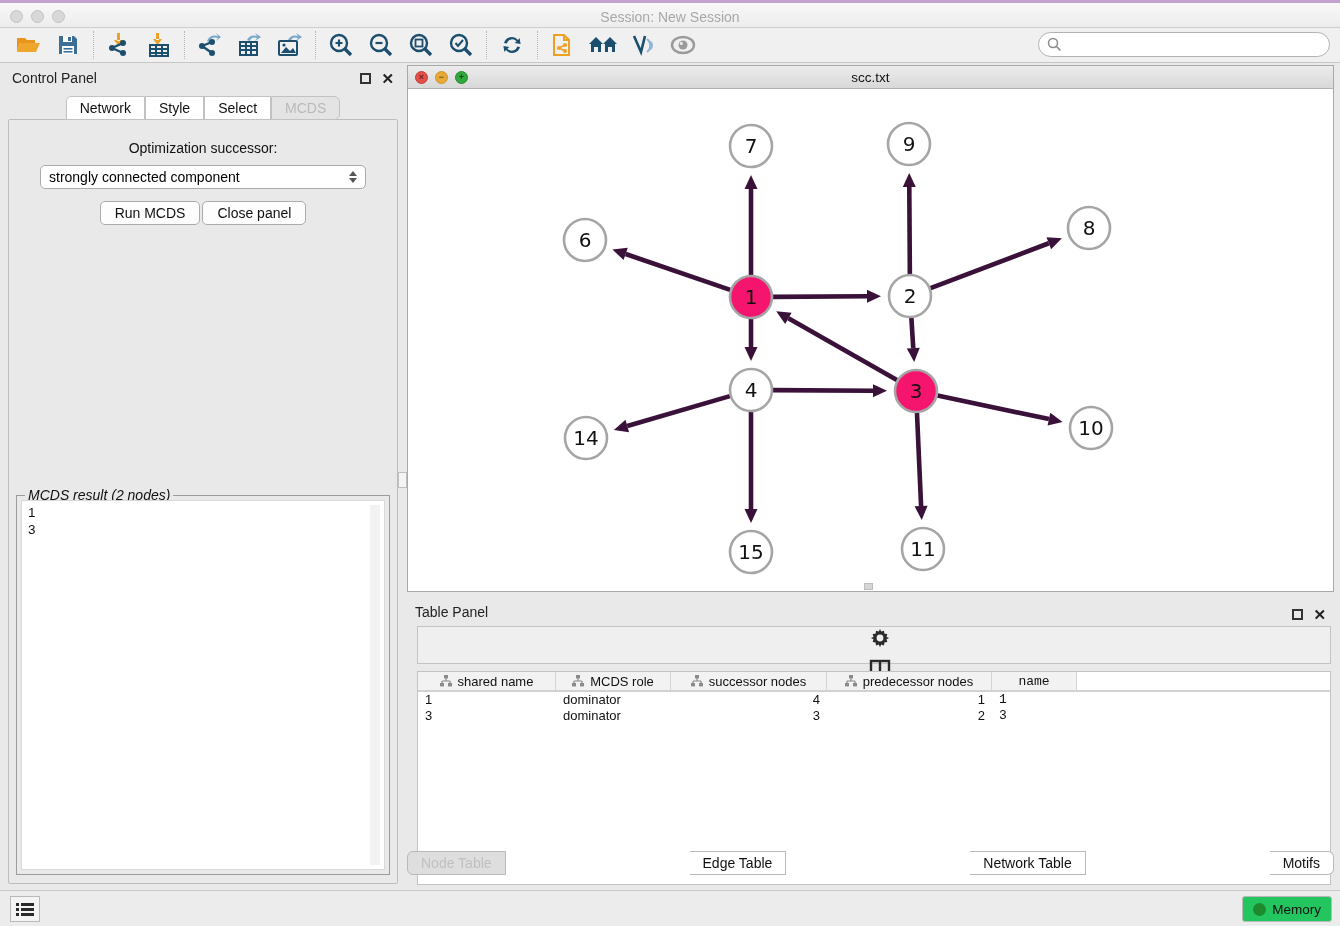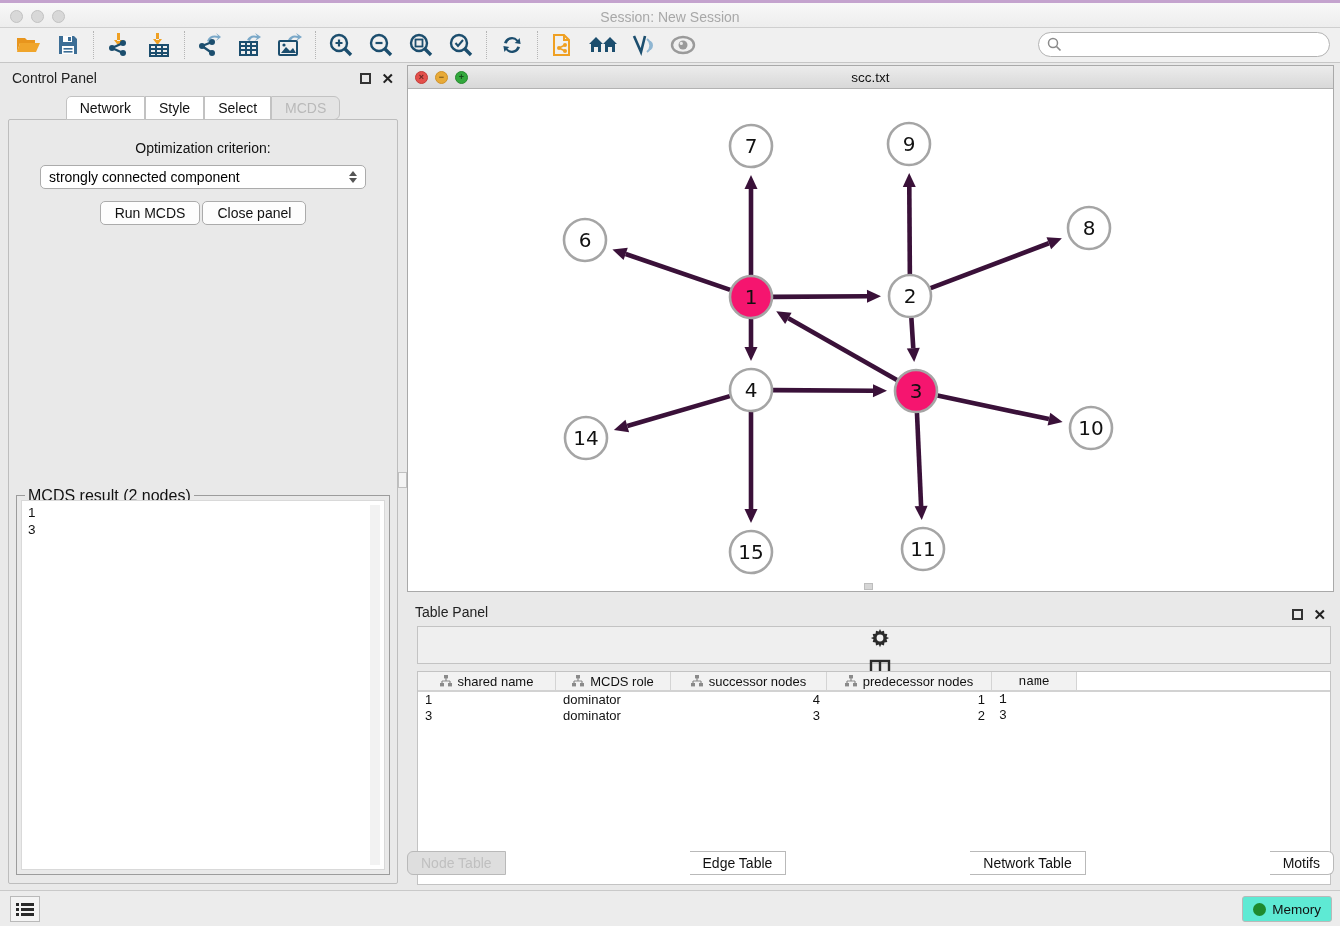--- a/index.html
+++ b/index.html
@@ -264,7 +264,7 @@
       <div class="cp-tab sel">MCDS</div>
     </div>
     <div class="cp-content">
-      <div class="opt-label">Optimization criterion:</div>
+      <div class="opt-label">Optimization successor:</div>
       <div class="opt-select">
         <span class="val">strongly connected component</span>
         <span class="spin">

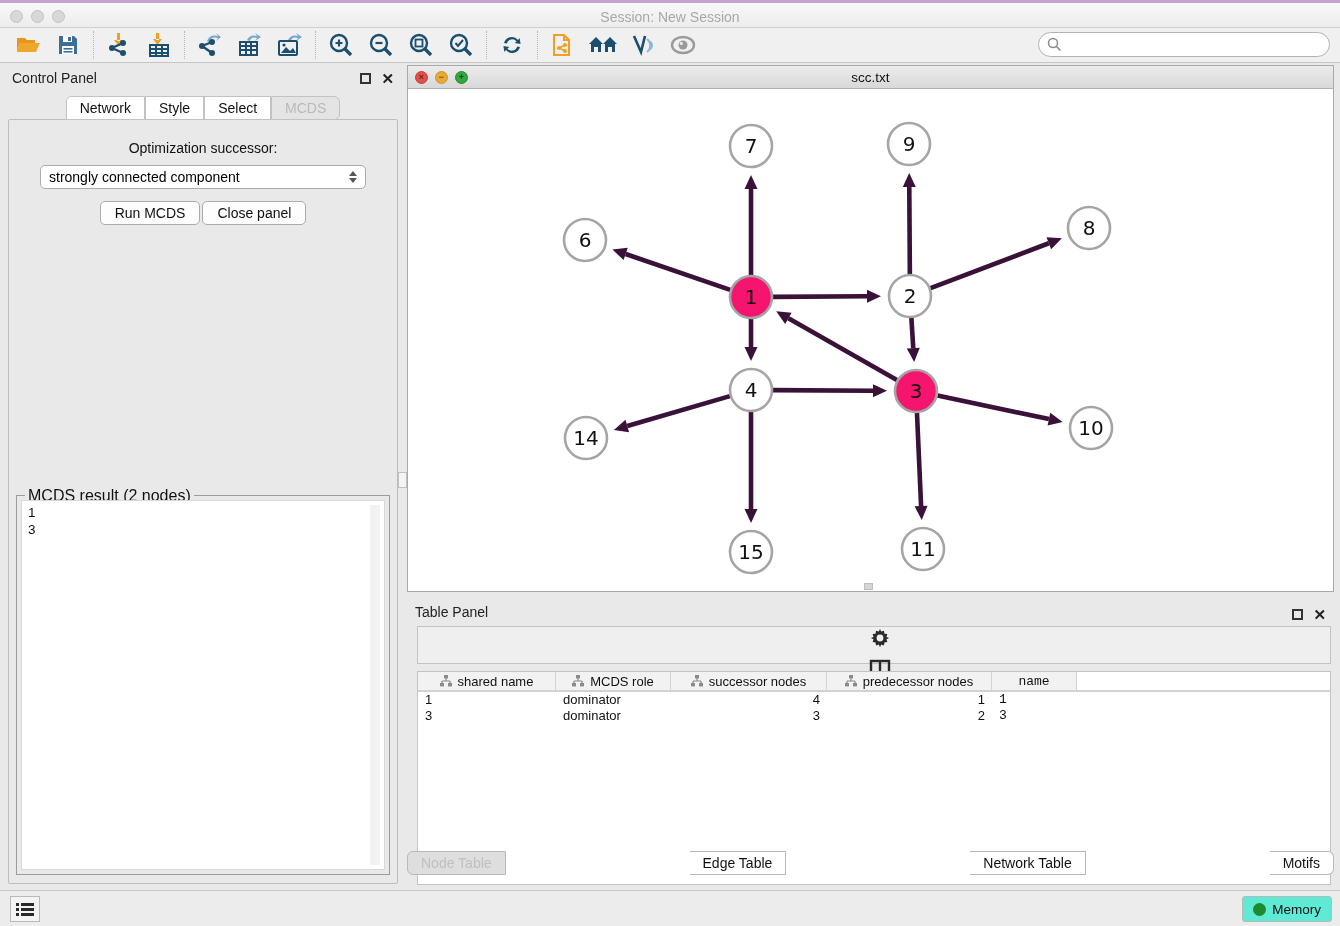--- a/index.html
+++ b/index.html
@@ -46,7 +46,7 @@
   .cp-btn { background:#fdfdfd; border:1px solid #ababab; border-radius:5px; font-size:14px;
     padding:3px 14px; min-width:94px; text-align:center; color:#111; }
   .mcds-box { position:absolute; left:7px; right:7px; bottom:8px; height:380px; border:1px solid #9c9c9c; }
-  .mcds-box-label { position:absolute; top:-9px; left:8px; background:#e9e9e9; font-size:16px; padding:0 3px; color:#111; }
+  .mcds-box-label { position:absolute; top:-9px; left:8px; background:#e9e9e9; font-size:14px; padding:0 3px; color:#111;font-style:italic; }
   .mcds-text { position:absolute; inset:4px 4px 4px 4px; background:#fff; border:1px solid #d9d9d9;
     font-size:13.5px; color:#111; padding:3px 6px; line-height:17px; }
   .mcds-scroll { position:absolute; top:4px; bottom:4px; right:4px; width:10px; background:#f2f2f2; }

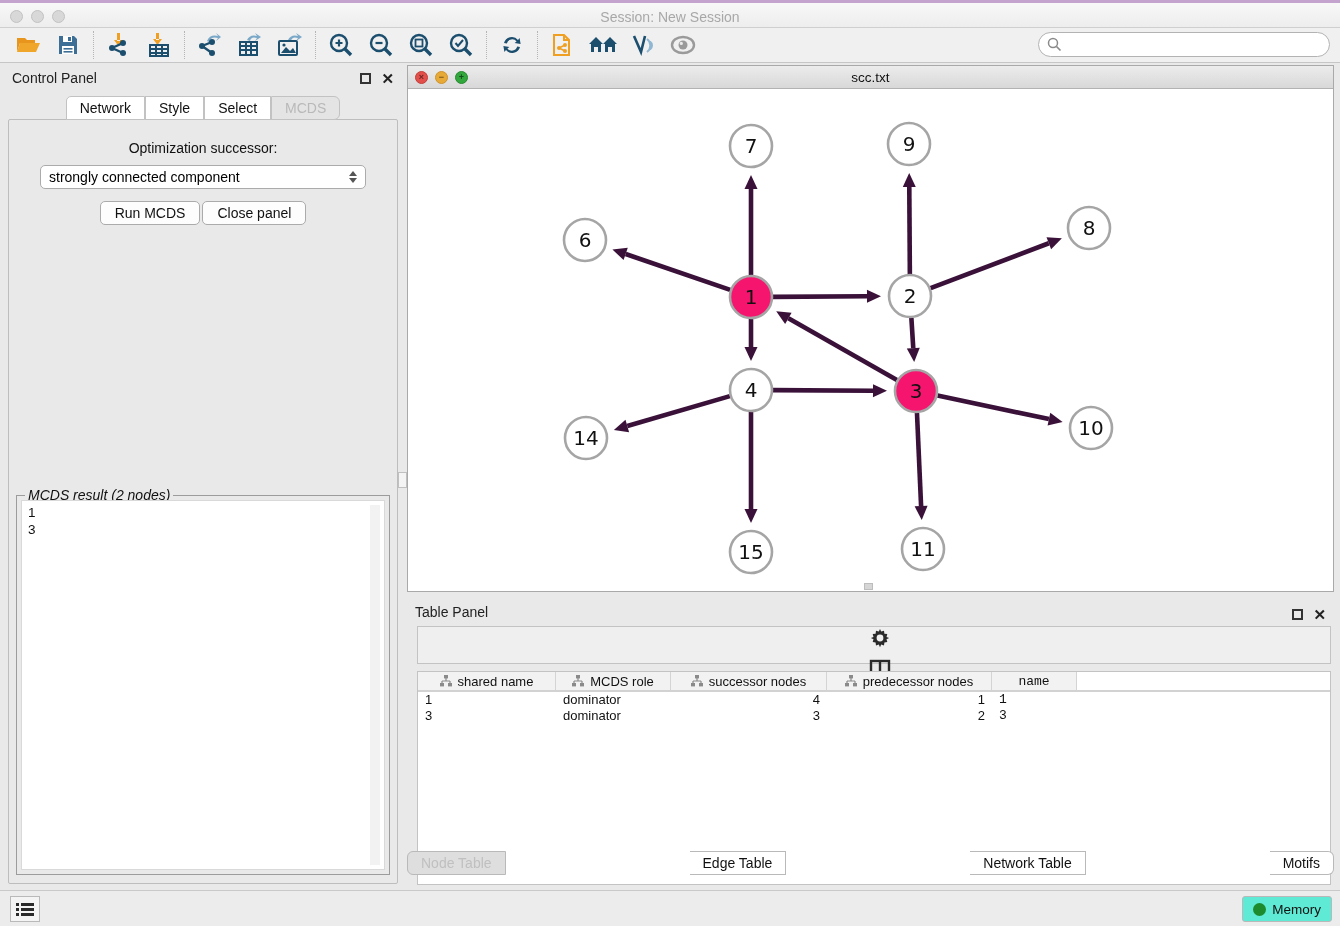--- a/index.html
+++ b/index.html
@@ -93,7 +93,7 @@
   .statusbar { position:absolute; left:0; bottom:0; width:1340px; height:36px; background:#ececec; border-top:1px solid #c9c9c9; }
   .sb-left { position:absolute; left:10px; top:5px; width:30px; height:26px; background:#f4f4f4; border:1px solid #b9b9b9;
     display:flex; align-items:center; justify-content:center; }
-  .sb-mem { position:absolute; right:8px; top:5px; height:26px; background:#5eead4; border:1px solid #b9b9b9;
+  .sb-mem { position:absolute; right:8px; top:5px; height:26px; background:#22c55e; border:1px solid #b9b9b9;
     border-radius:3px; display:flex; align-items:center; gap:6px; padding:0 10px; font-size:13.5px; color:#111; }
   .mem-dot { width:13px; height:13px; border-radius:50%; background:#1e8a2e; }
 </style>

